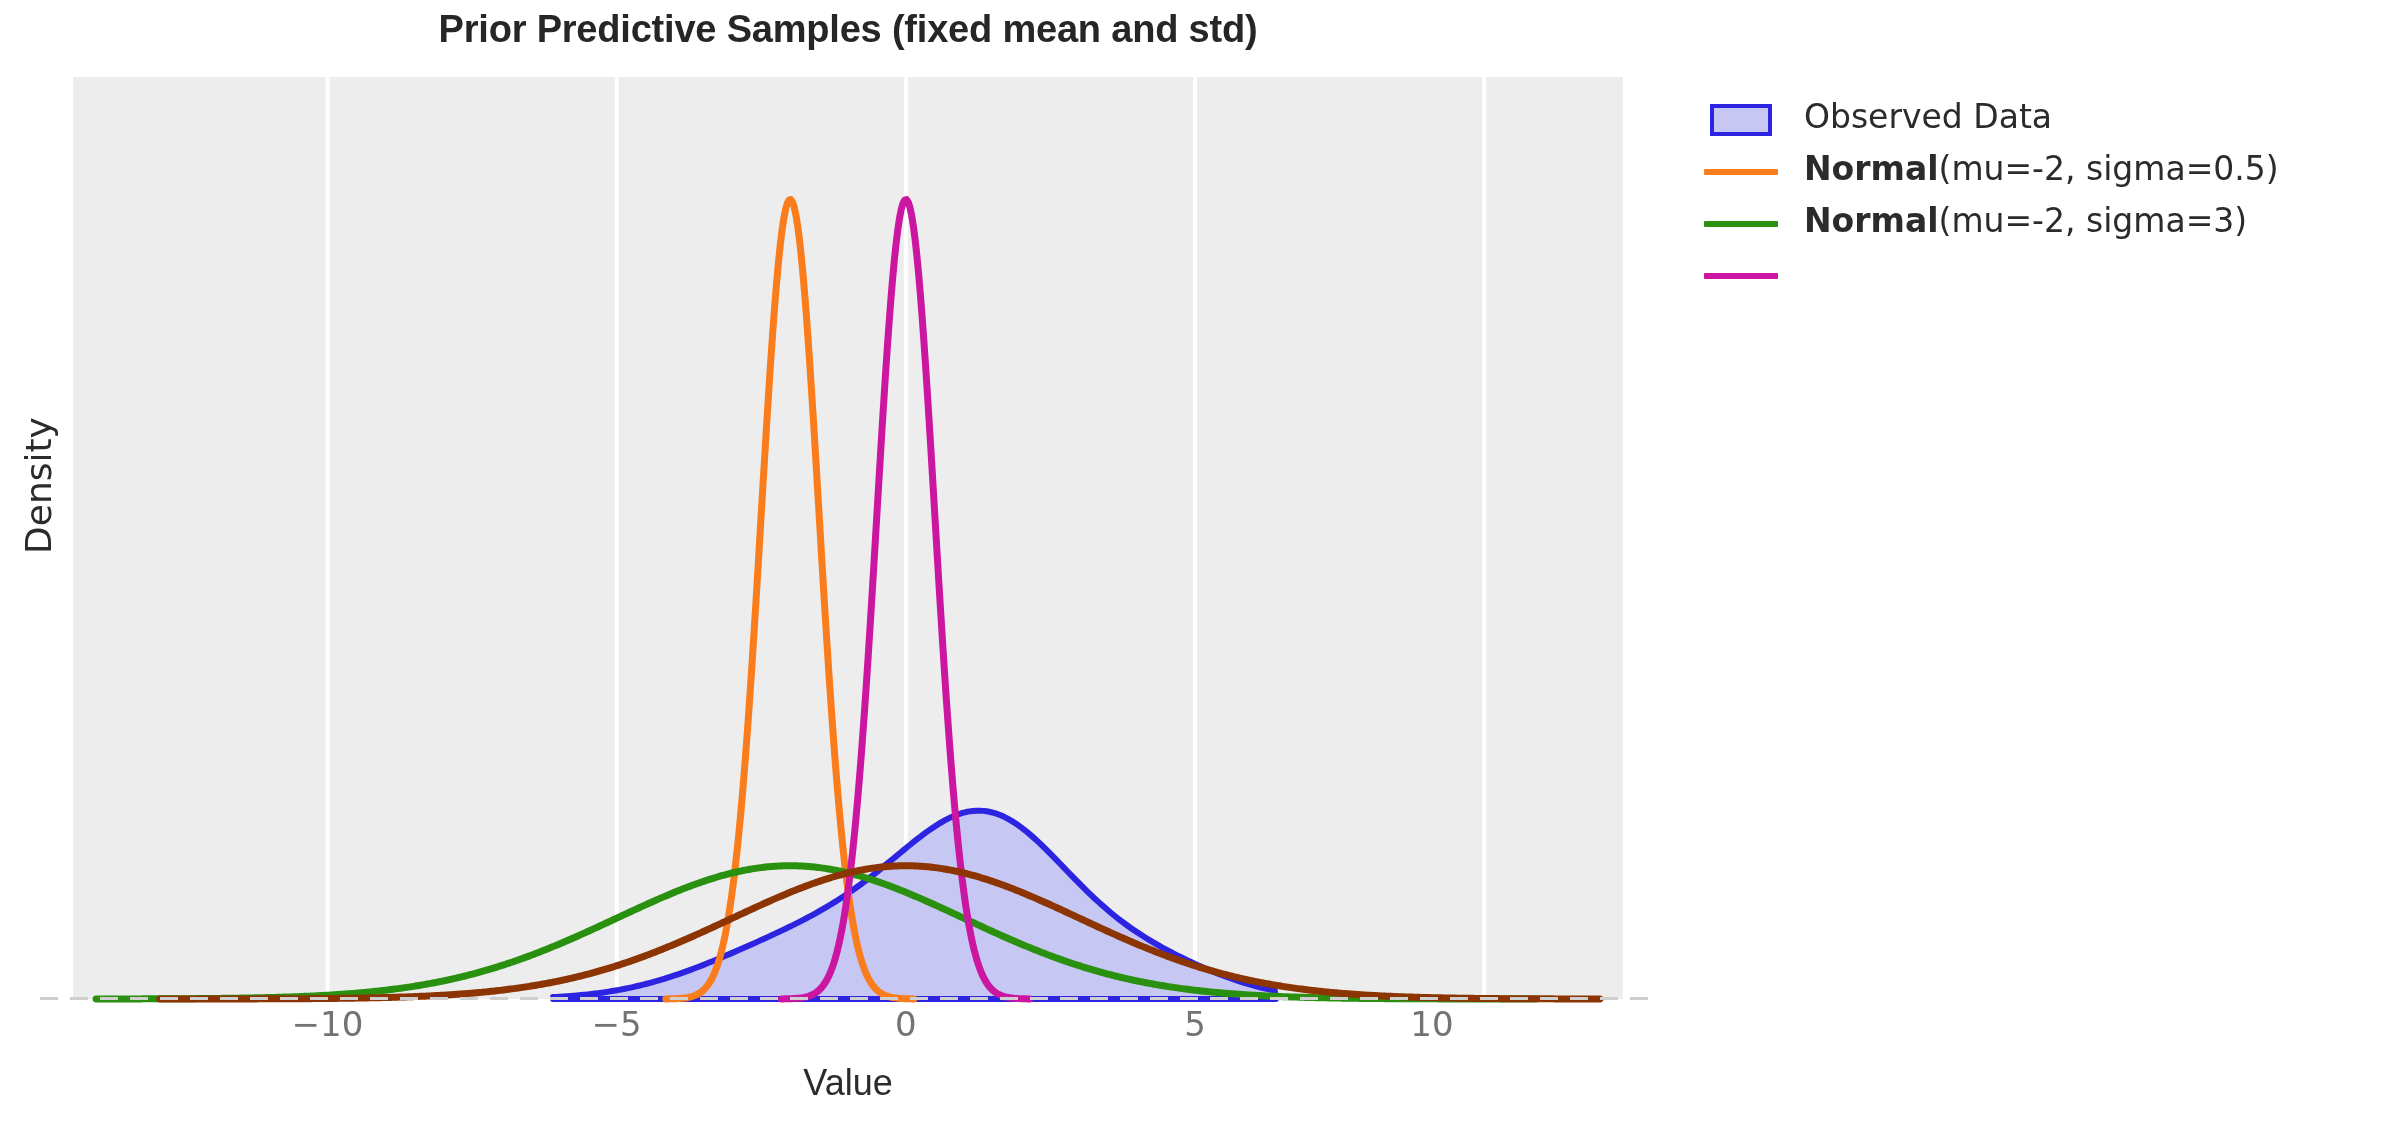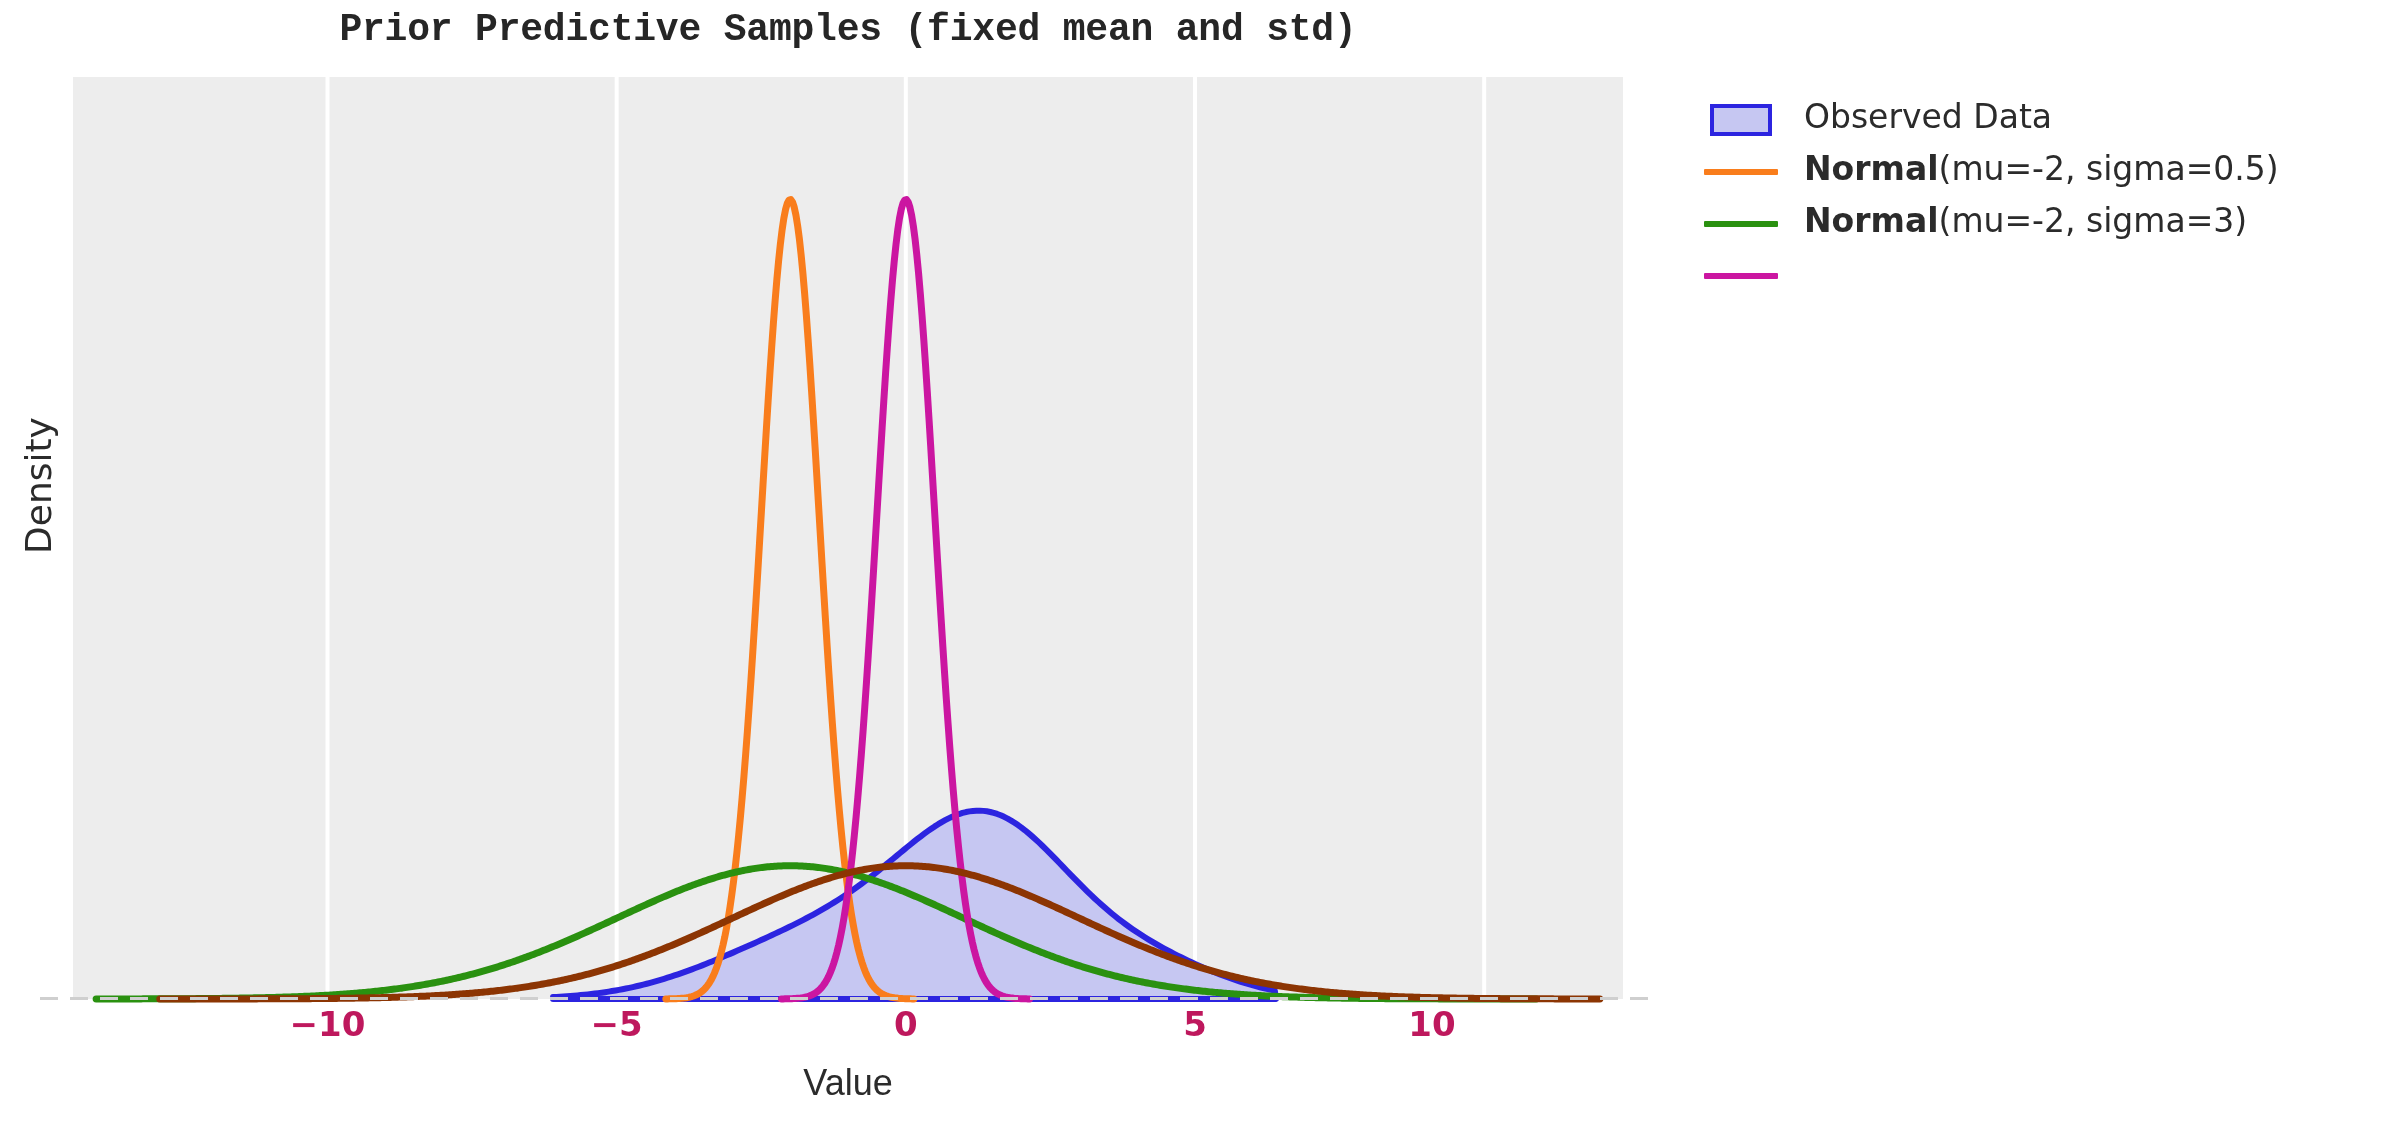--- a/index.html
+++ b/index.html
@@ -25,7 +25,7 @@
     top: 8px;
     width: 1550px;
     text-align: center;
-    font-family: Liberation Mono, monospace;
+    font-family: Liberation Sans, sans-serif;
     font-size: 38px;
     font-weight: bold;
     color: #262626;

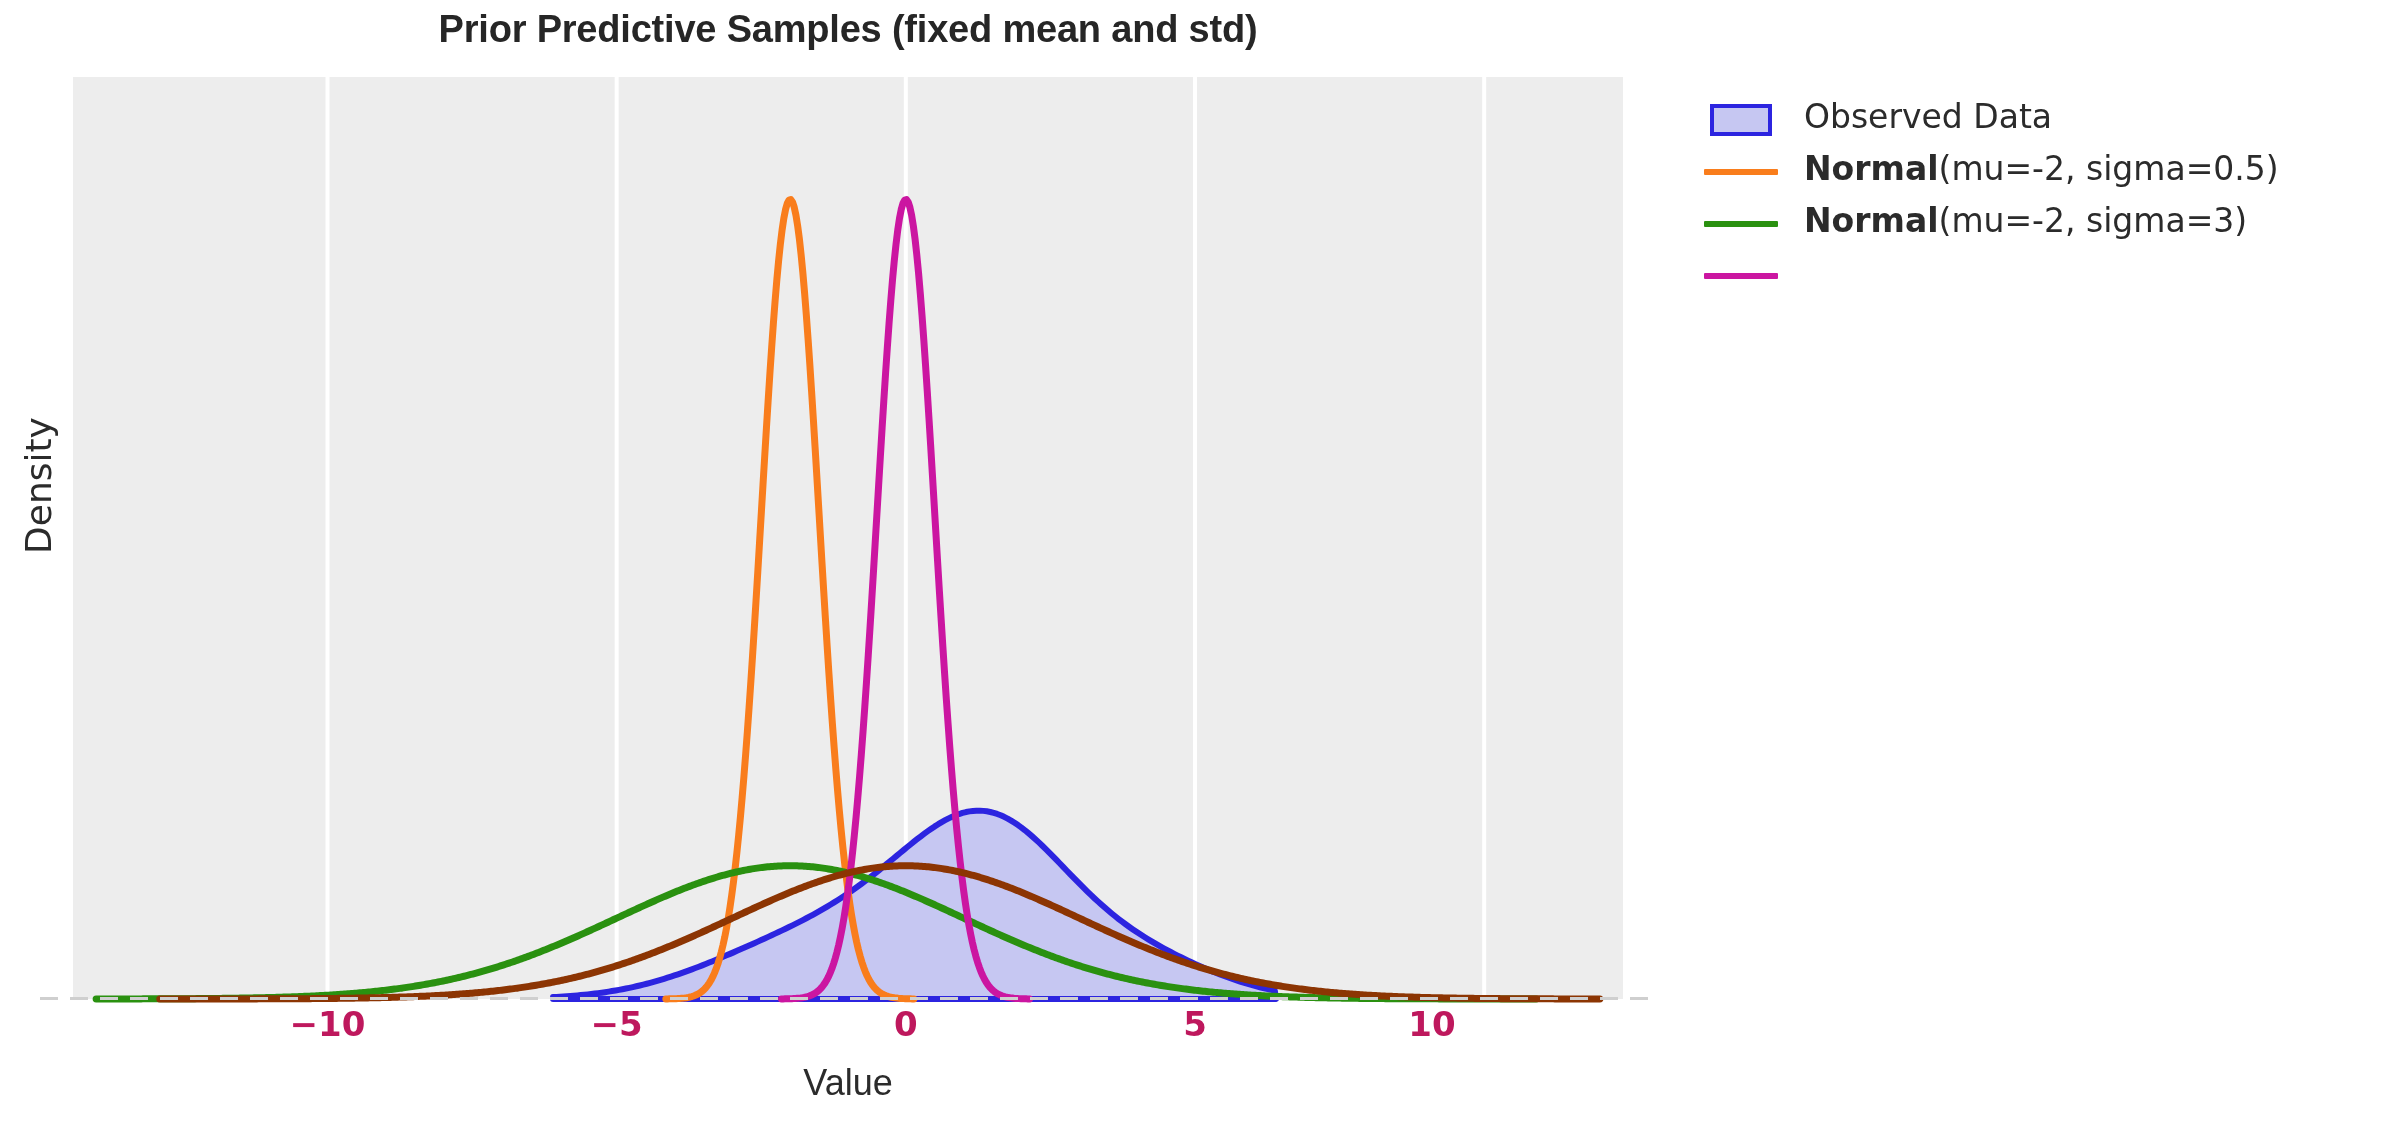--- a/index.html
+++ b/index.html
@@ -66,8 +66,7 @@
     text-align: center;
     font-family: "DejaVu Sans", sans-serif;
     font-size: 34px;
-    color: #be185d;
-    font-weight: bold;
+    color: #737373;
   }
   #xaxis-title {
     position: absolute;

